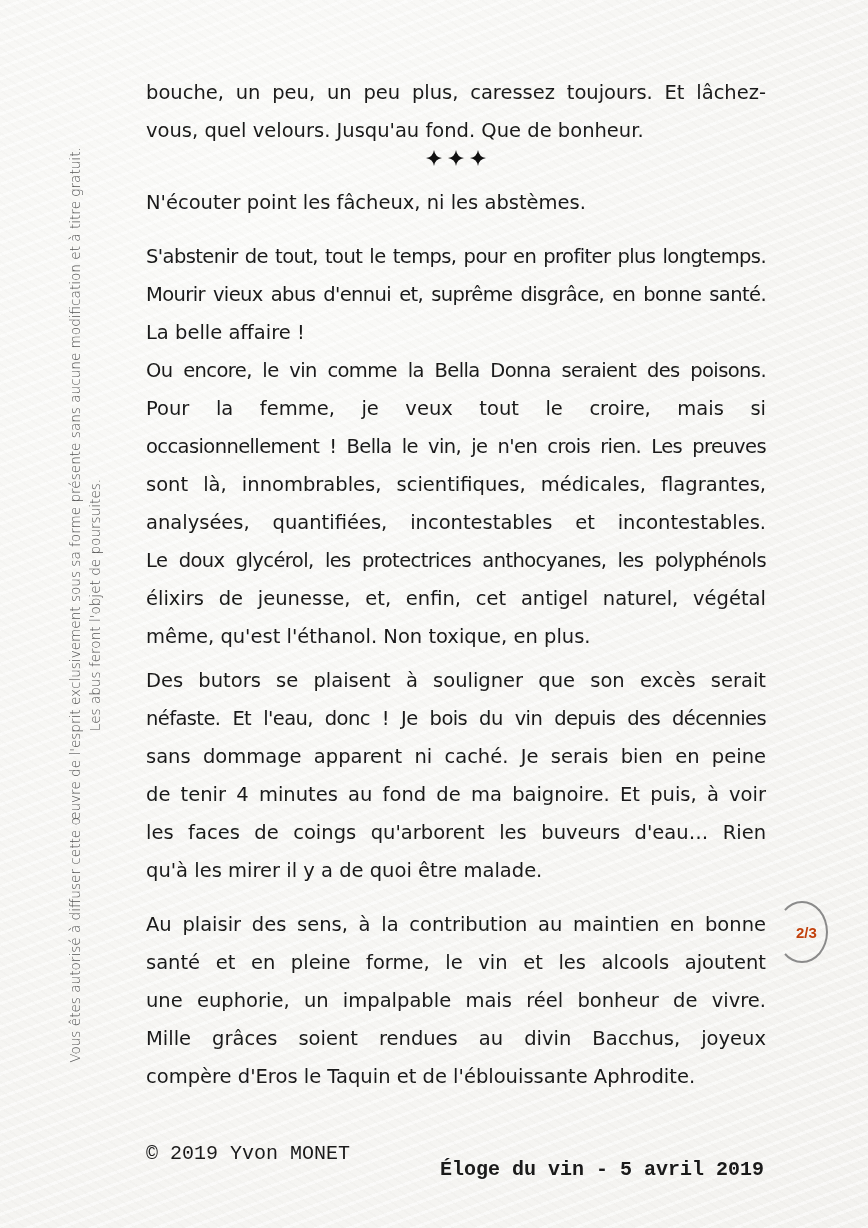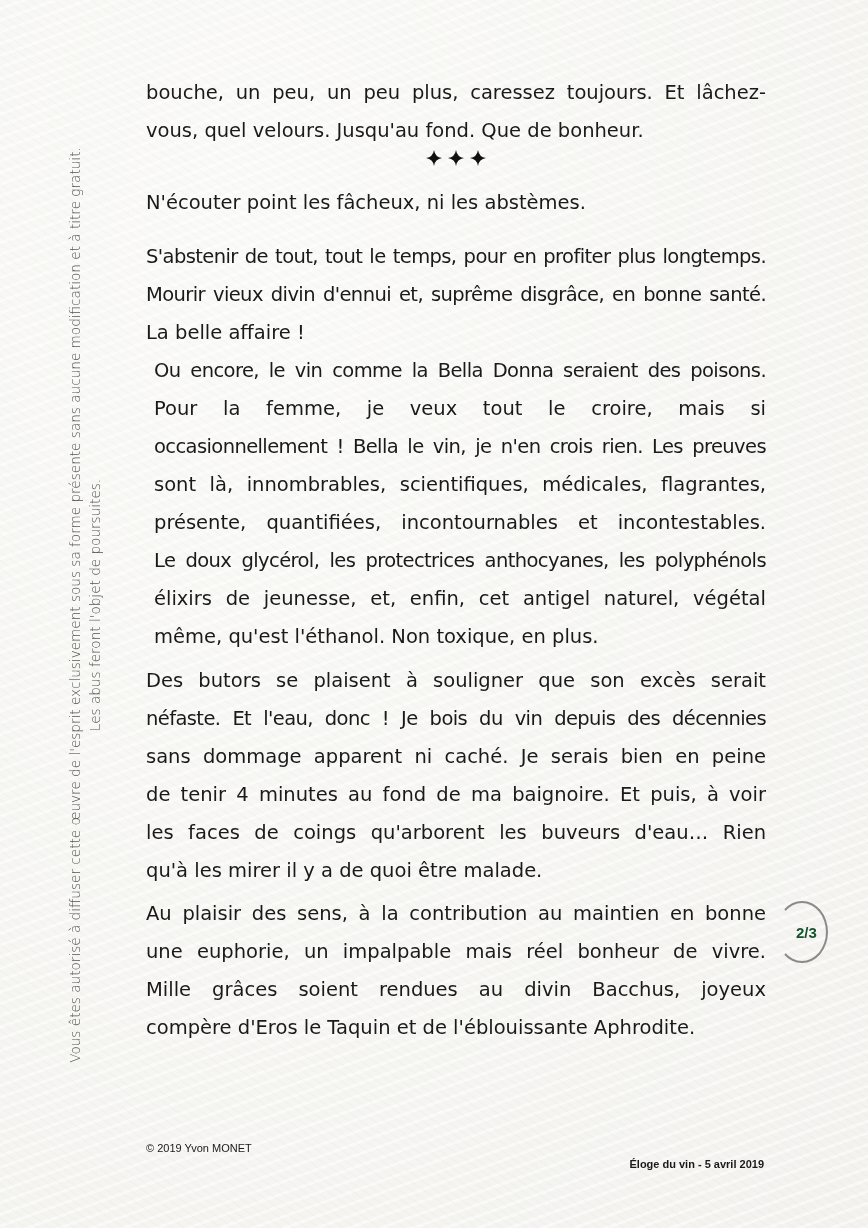--- a/index.html
+++ b/index.html
@@ -147,7 +147,7 @@
 
   <div class="para" style="margin-top: 16px;">
     <span class="line condensed">S'abstenir de tout, tout le temps, pour en profiter plus longtemps.</span>
-    <span class="line condensed">Mourir vieux divin d'ennui et, suprême disgrâce, en bonne santé.</span>
+    <span class="line condensed">Mourir vieux abus d'ennui et, suprême disgrâce, en bonne santé.</span>
     <span class="line last">La belle affaire !</span>
   </div>
 

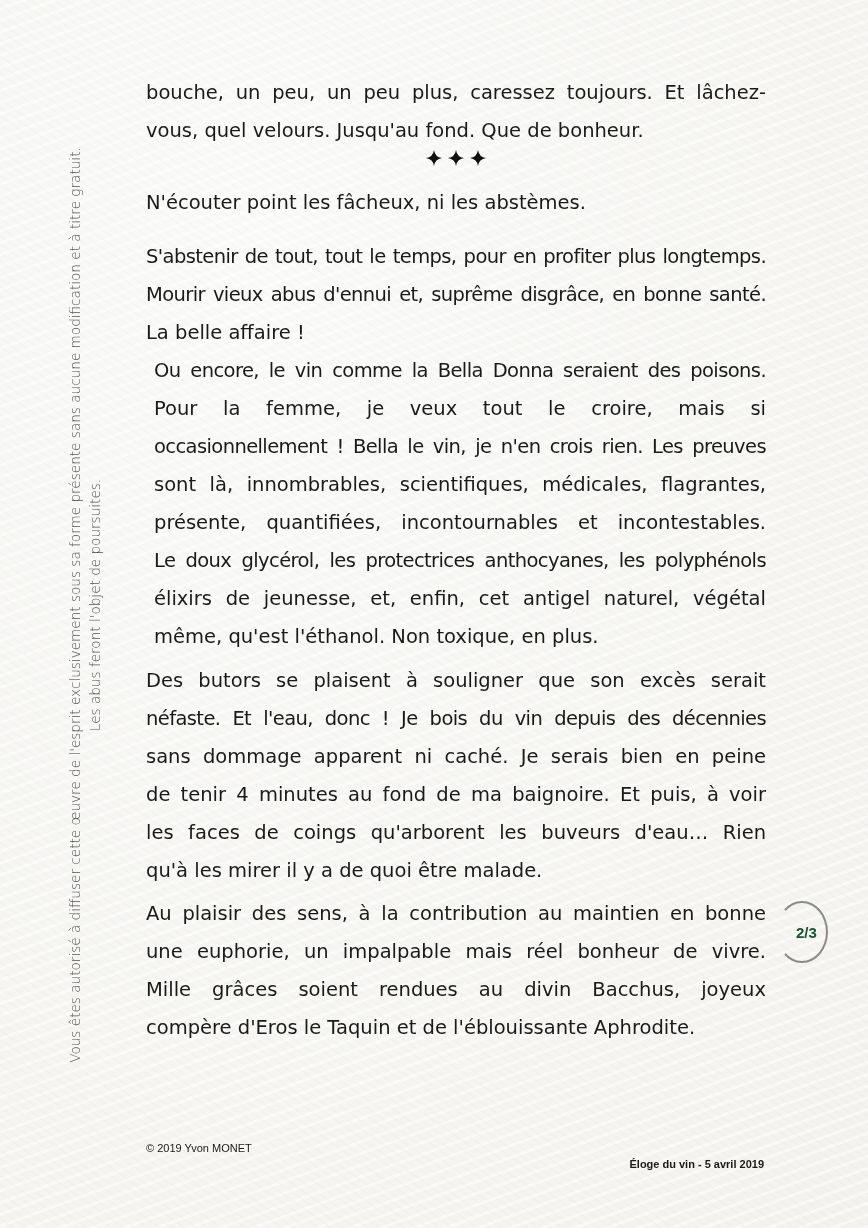--- a/index.html
+++ b/index.html
@@ -151,7 +151,7 @@
     <span class="line last">La belle affaire !</span>
   </div>
 
-  <div class="para" style="margin-top: 0px; margin-left: 8px;">
+  <div class="para" style="margin-top: 0px;">
     <span class="line condensed">Ou encore, le vin comme la Bella Donna seraient des poisons.</span>
     <span class="line">Pour la femme, je veux tout le croire, mais si</span>
     <span class="line condensed">occasionnellement ! Bella le vin, je n'en crois rien. Les preuves</span>

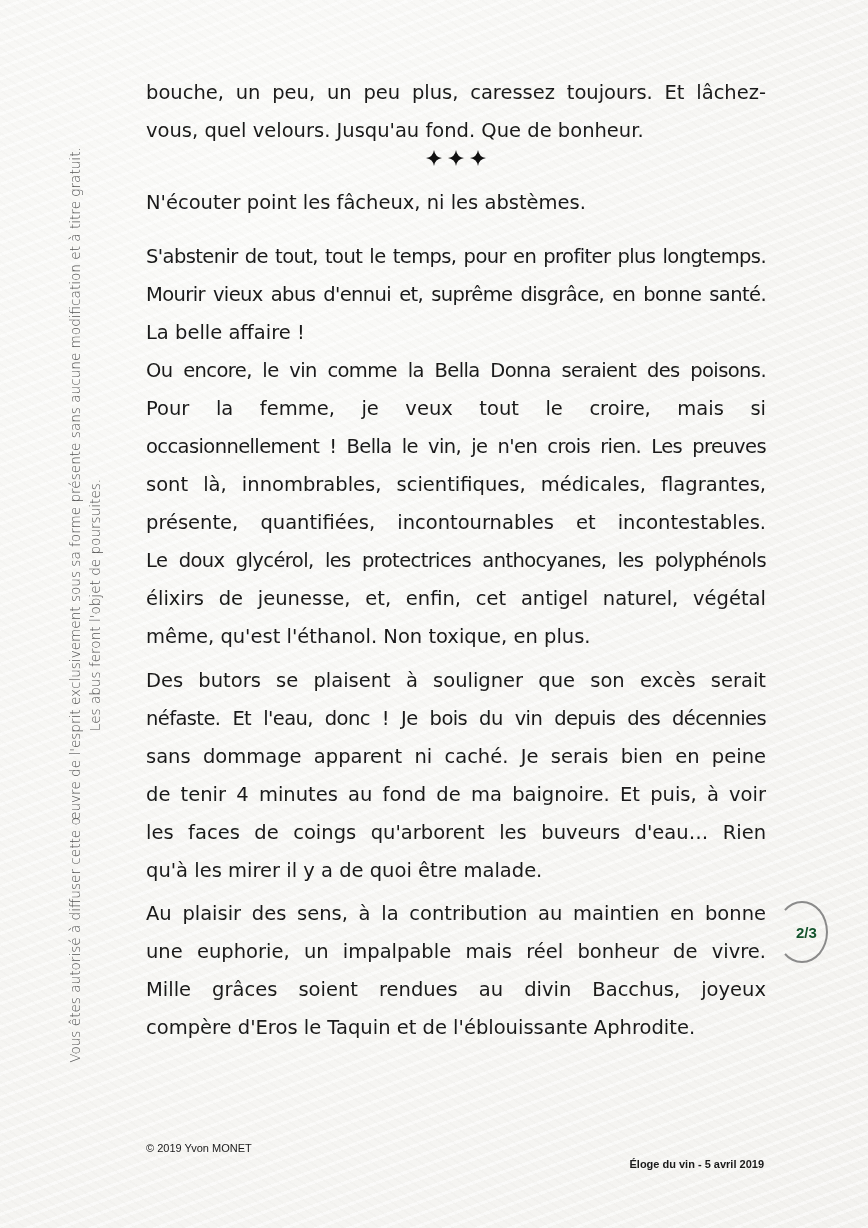--- a/index.html
+++ b/index.html
@@ -156,7 +156,7 @@
     <span class="line">Pour la femme, je veux tout le croire, mais si</span>
     <span class="line condensed">occasionnellement ! Bella le vin, je n'en crois rien. Les preuves</span>
     <span class="line">sont là, innombrables, scientifiques, médicales, flagrantes,</span>
-    <span class="line">présente, quantifiées, incontournables et incontestables.</span>
+    <span class="line">analysées, quantifiées, incontestables et incontestables.</span>
     <span class="line condensed">Le doux glycérol, les protectrices anthocyanes, les polyphénols</span>
     <span class="line">élixirs de jeunesse, et, enfin, cet antigel naturel, végétal</span>
     <span class="line last">même, qu'est l'éthanol. Non toxique, en plus.</span>

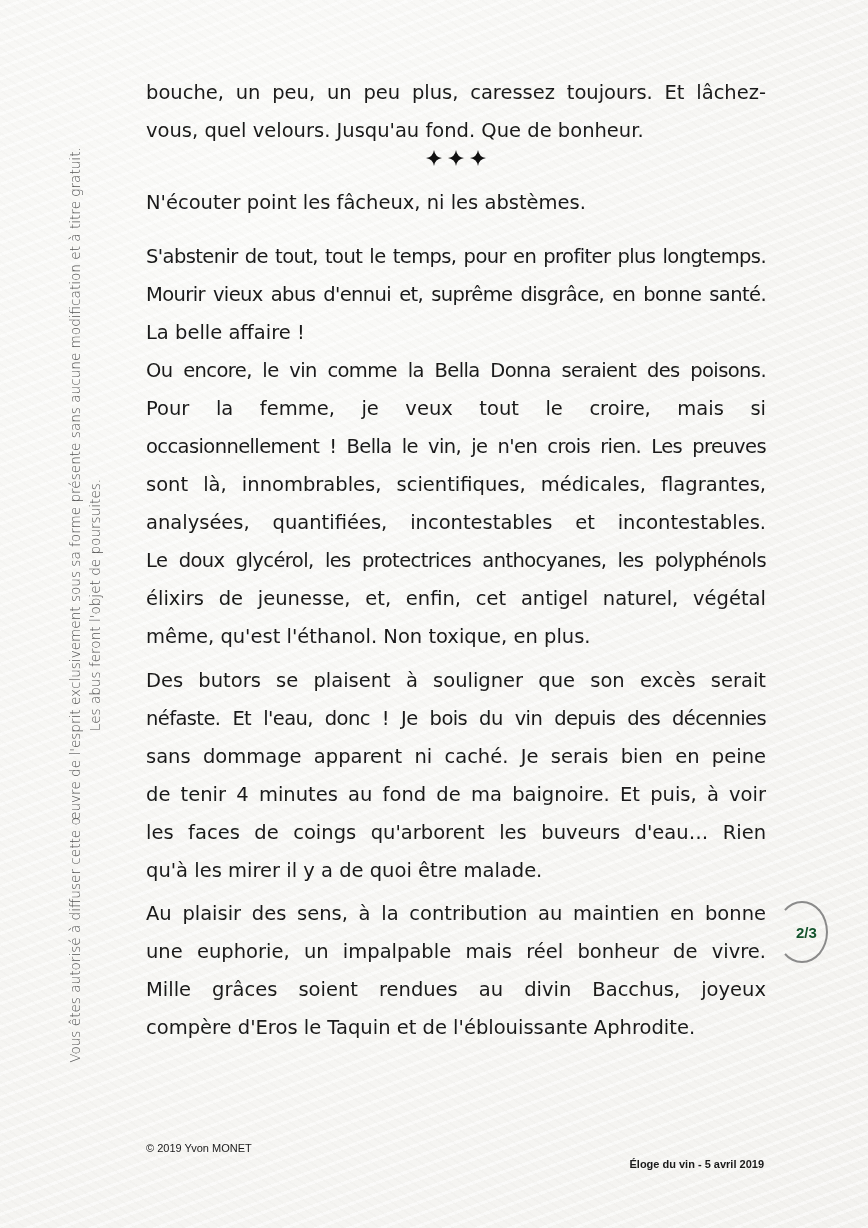--- a/index.html
+++ b/index.html
@@ -171,7 +171,7 @@
     <span class="line last">qu'à les mirer il y a de quoi être malade.</span>
   </div>
 
-  <div class="para" style="margin-top: 5px;">
+  <div class="para" style="margin-top: 16px;">
     <span class="line">Au plaisir des sens, à la contribution au maintien en bonne</span>
     <span class="line">une euphorie, un impalpable mais réel bonheur de vivre.</span>
     <span class="line">Mille grâces soient rendues au divin Bacchus, joyeux</span>

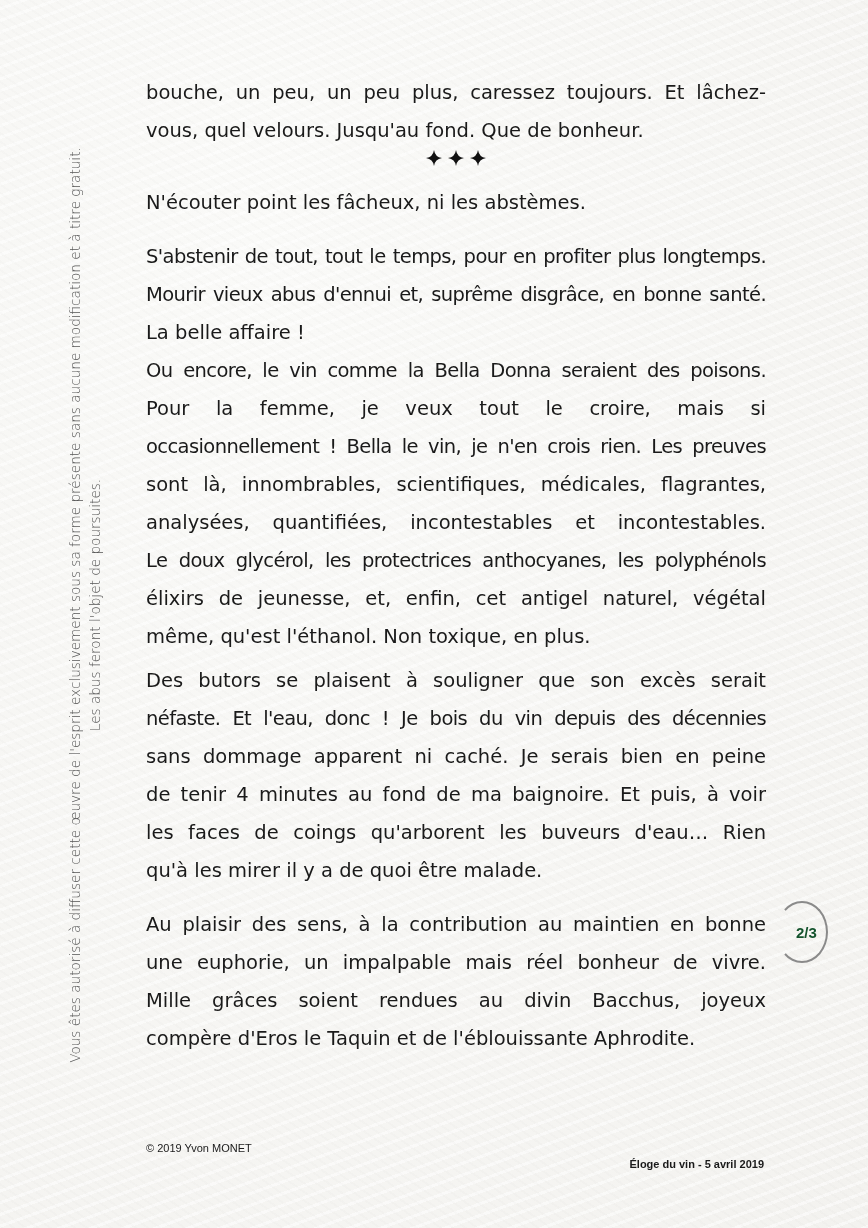--- a/index.html
+++ b/index.html
@@ -115,7 +115,7 @@
       font-family: "Liberation Sans", sans-serif;
       font-weight: bold;
       font-size: 15px;
-      color: #14532d;
+      color: #c2410c;
     }
   </style>
 </head>

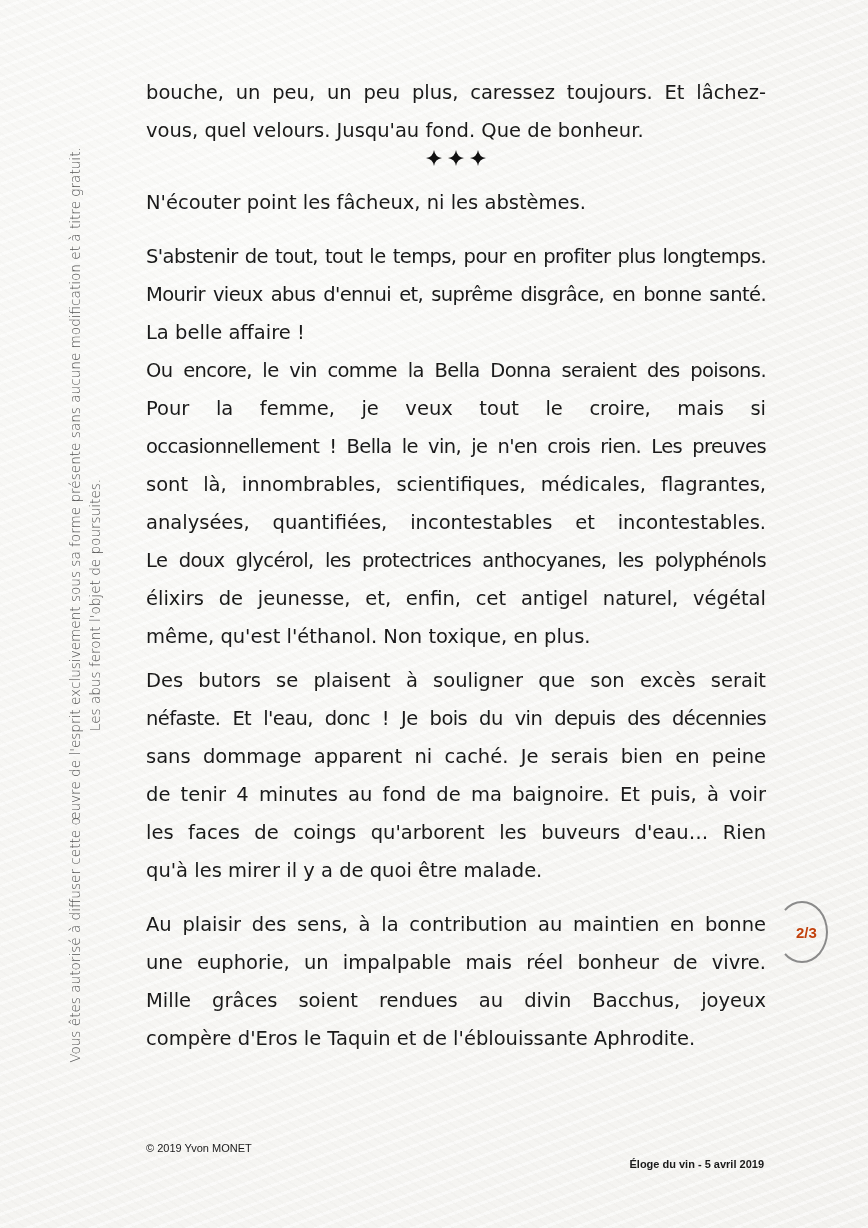--- a/index.html
+++ b/index.html
@@ -173,6 +173,7 @@
 
   <div class="para" style="margin-top: 16px;">
     <span class="line">Au plaisir des sens, à la contribution au maintien en bonne</span>
+    <span class="line">santé et en pleine forme, le vin et les alcools ajoutent</span>
     <span class="line">une euphorie, un impalpable mais réel bonheur de vivre.</span>
     <span class="line">Mille grâces soient rendues au divin Bacchus, joyeux</span>
     <span class="line last">compère d'Eros le Taquin et de l'éblouissante Aphrodite.</span>

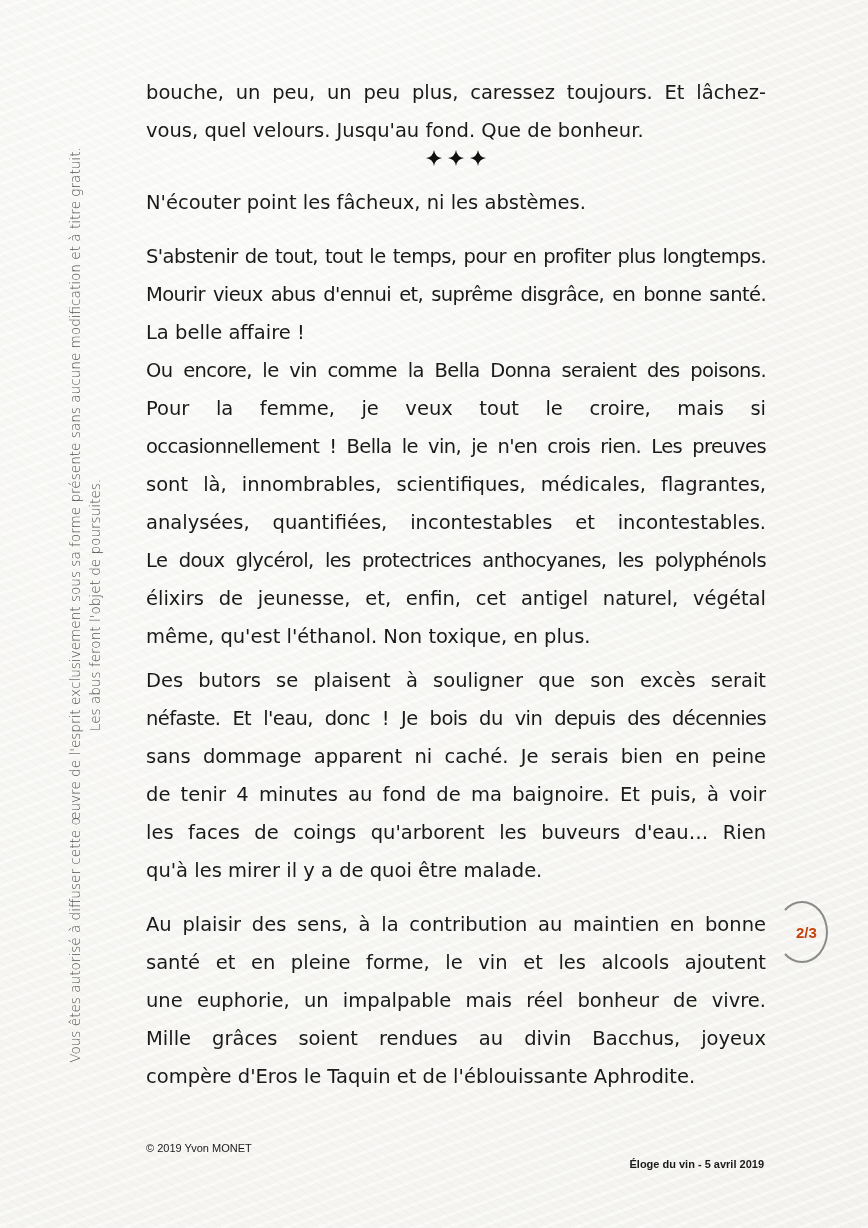--- a/index.html
+++ b/index.html
@@ -65,8 +65,8 @@
       top: 1142px;
       width: 620px;
       height: 24px;
-      font-family: Liberation Sans, sans-serif;
-      font-size: 11px;
+      font-family: Liberation Mono, monospace;
+      font-size: 20px;
     }
     .footer-left {
       position: absolute;

